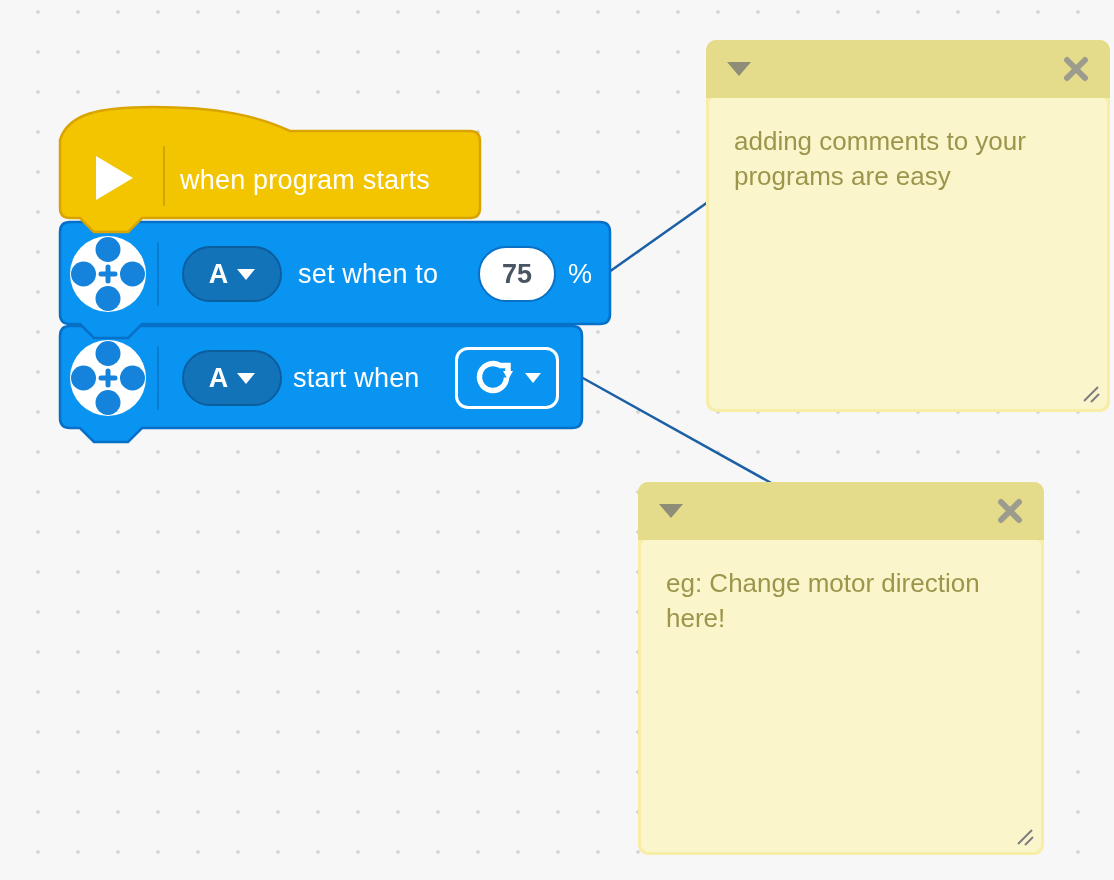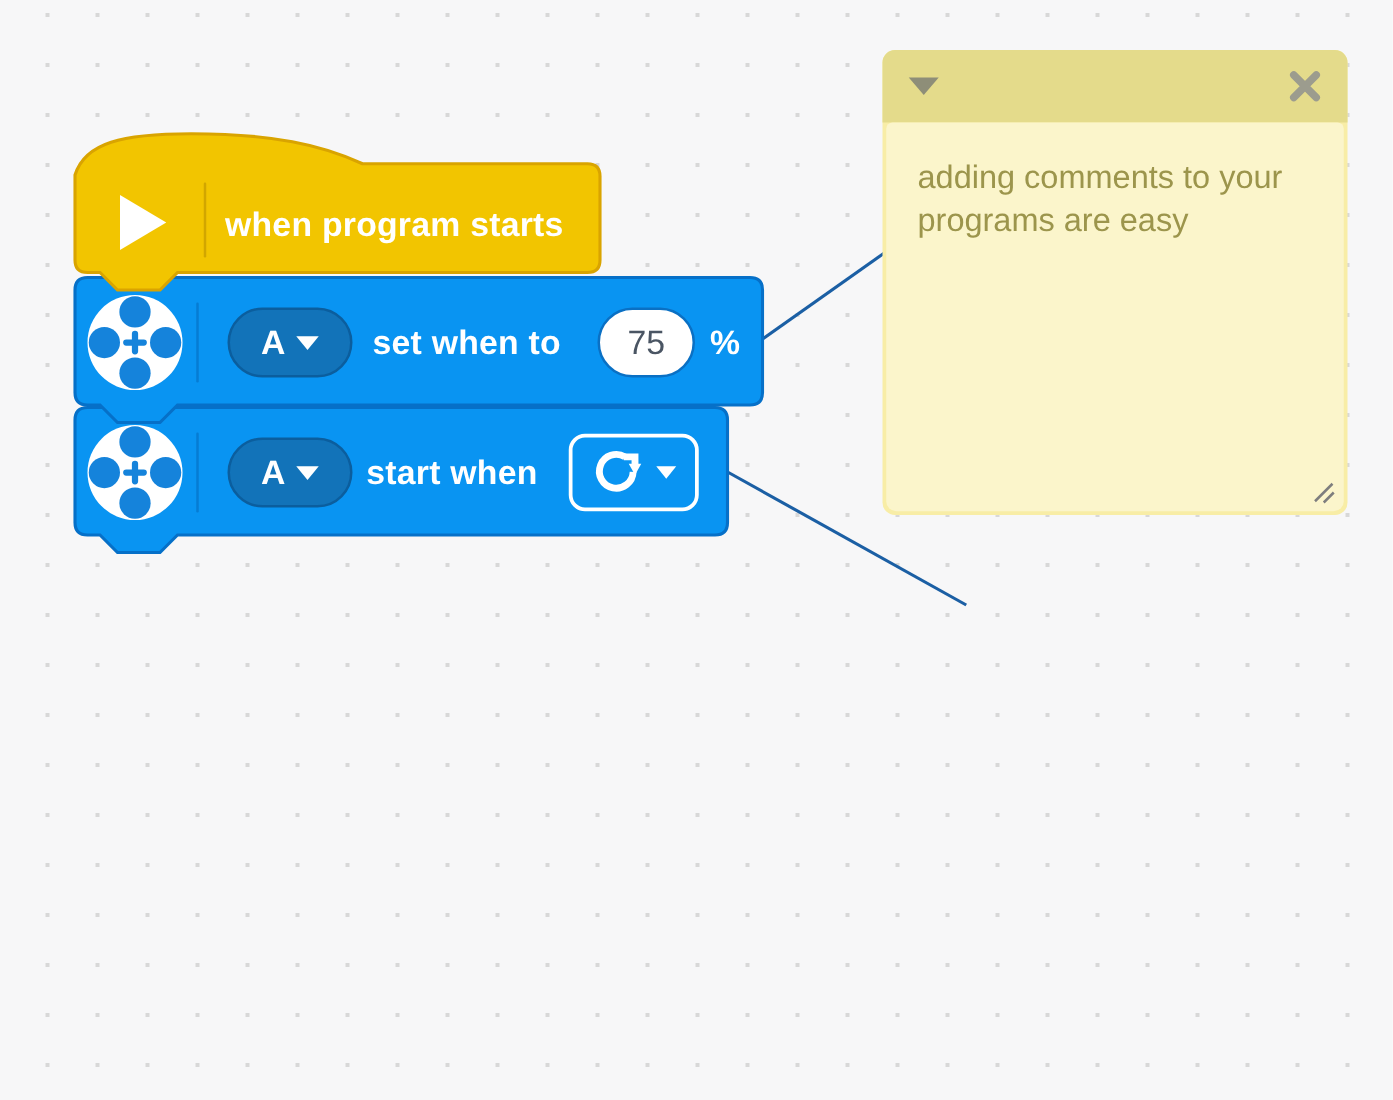--- a/index.html
+++ b/index.html
@@ -45,7 +45,7 @@
   }
   
   .comment{
-    position:absolute;background:#F8EDA6;border-radius:10px;
+    position:absolute;background:#F8EDA6;border-radius:10px;padding-left:32px;
   }
   .comment-header{
     position:absolute;left:0;top:0;right:0;height:58px;background:#E4DB8B;

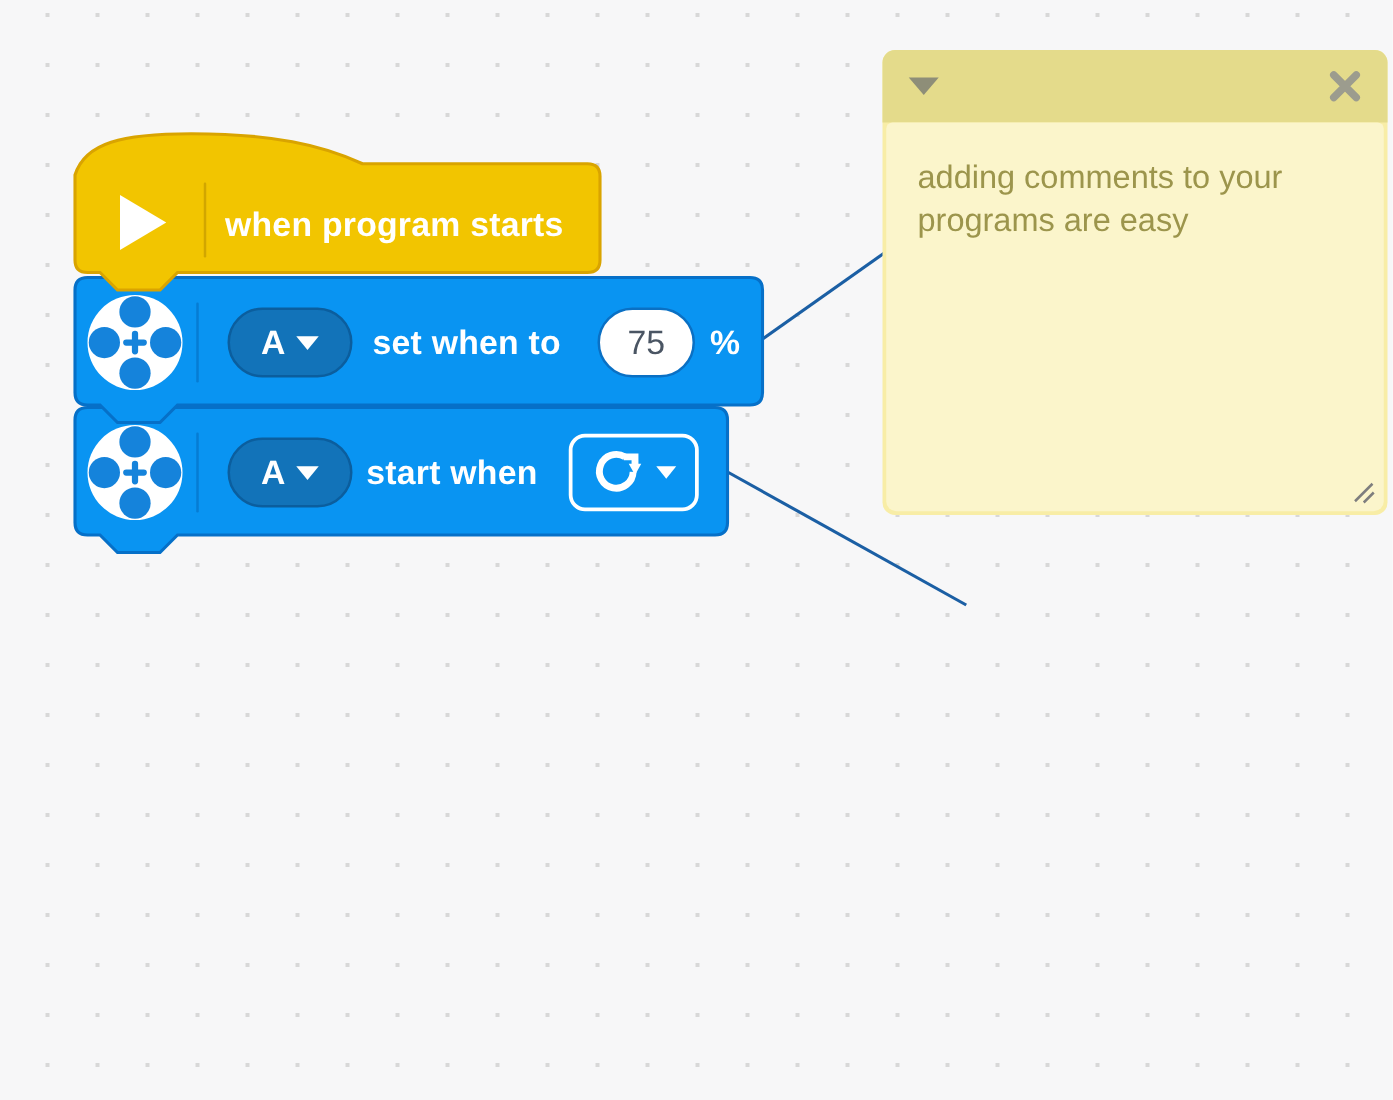--- a/index.html
+++ b/index.html
@@ -16,7 +16,7 @@
   
   .block-label{
     position:absolute;display:flex;align-items:center;
-    color:#FFFFFF;font-weight:bold;font-size:27px;letter-spacing:0.2px;
+    color:#FFFFFF;font-weight:normal;font-size:27px;letter-spacing:0.2px;
     white-space:nowrap;
   }
   .sep{position:absolute;width:2px;border-radius:1px;}

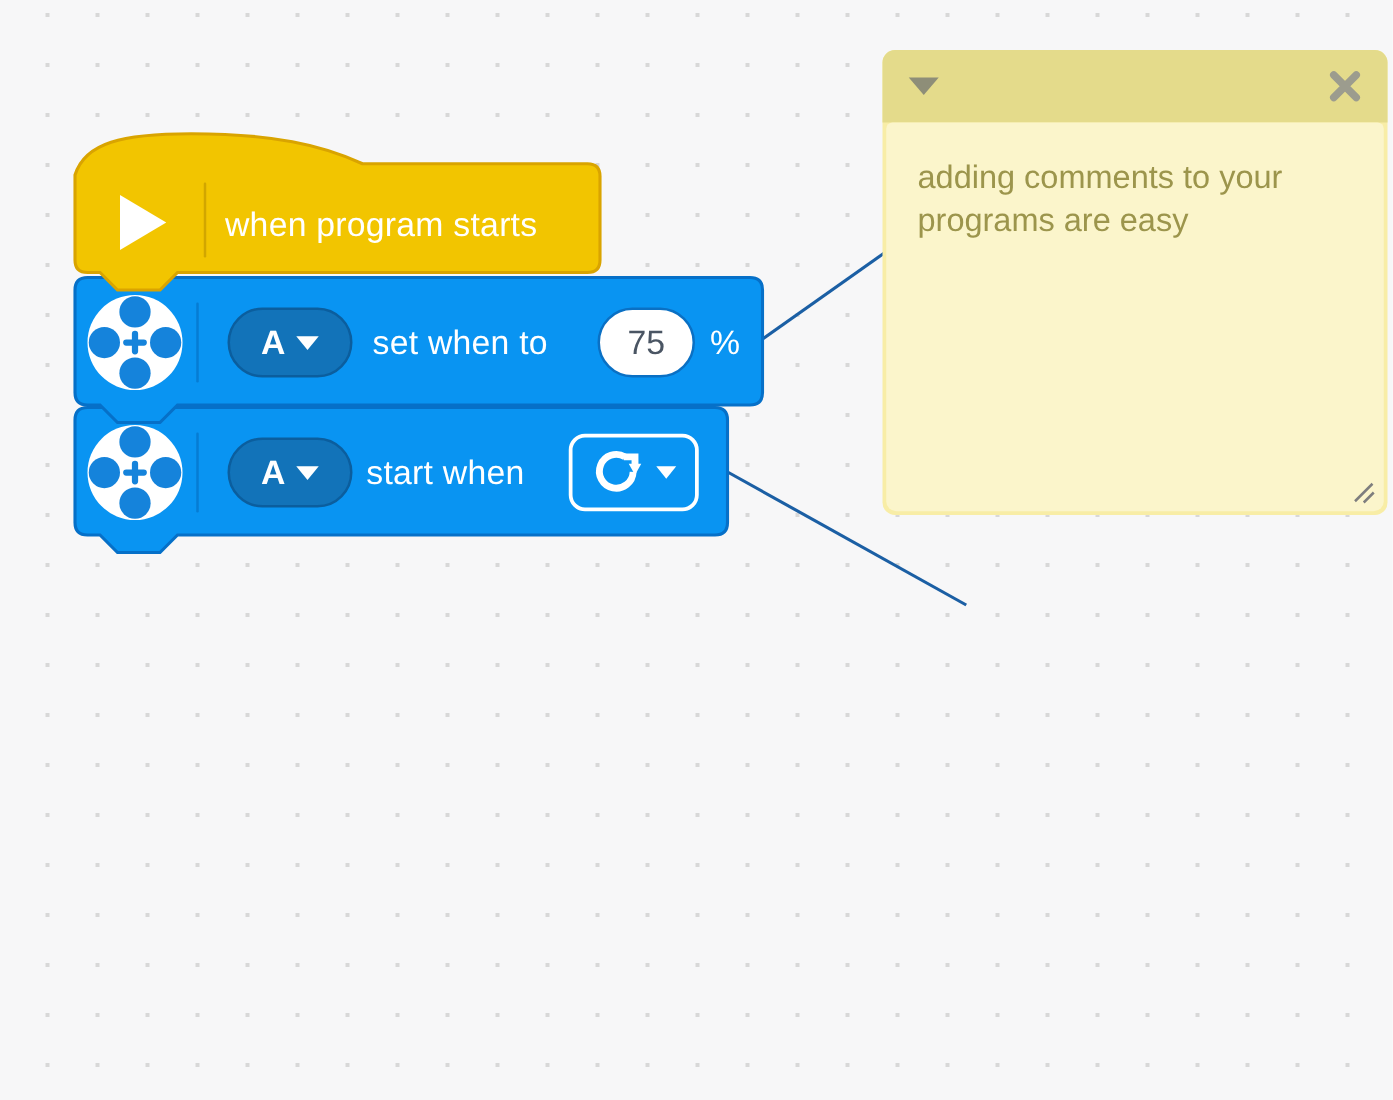--- a/index.html
+++ b/index.html
@@ -36,7 +36,7 @@
     position:absolute;left:478px;top:246px;width:78px;height:56px;border-radius:28px;
     background:#FFFFFF;border:2px solid #0A70C4;box-sizing:border-box;
     display:flex;align-items:center;justify-content:center;
-    color:#4A5563;font-weight:normal;font-size:27px;cursor:text;
+    color:#4A5563;font-weight:bold;font-size:27px;cursor:text;
   }
   .dir-select{
     position:absolute;left:455px;top:347px;width:104px;height:62px;border-radius:13px;

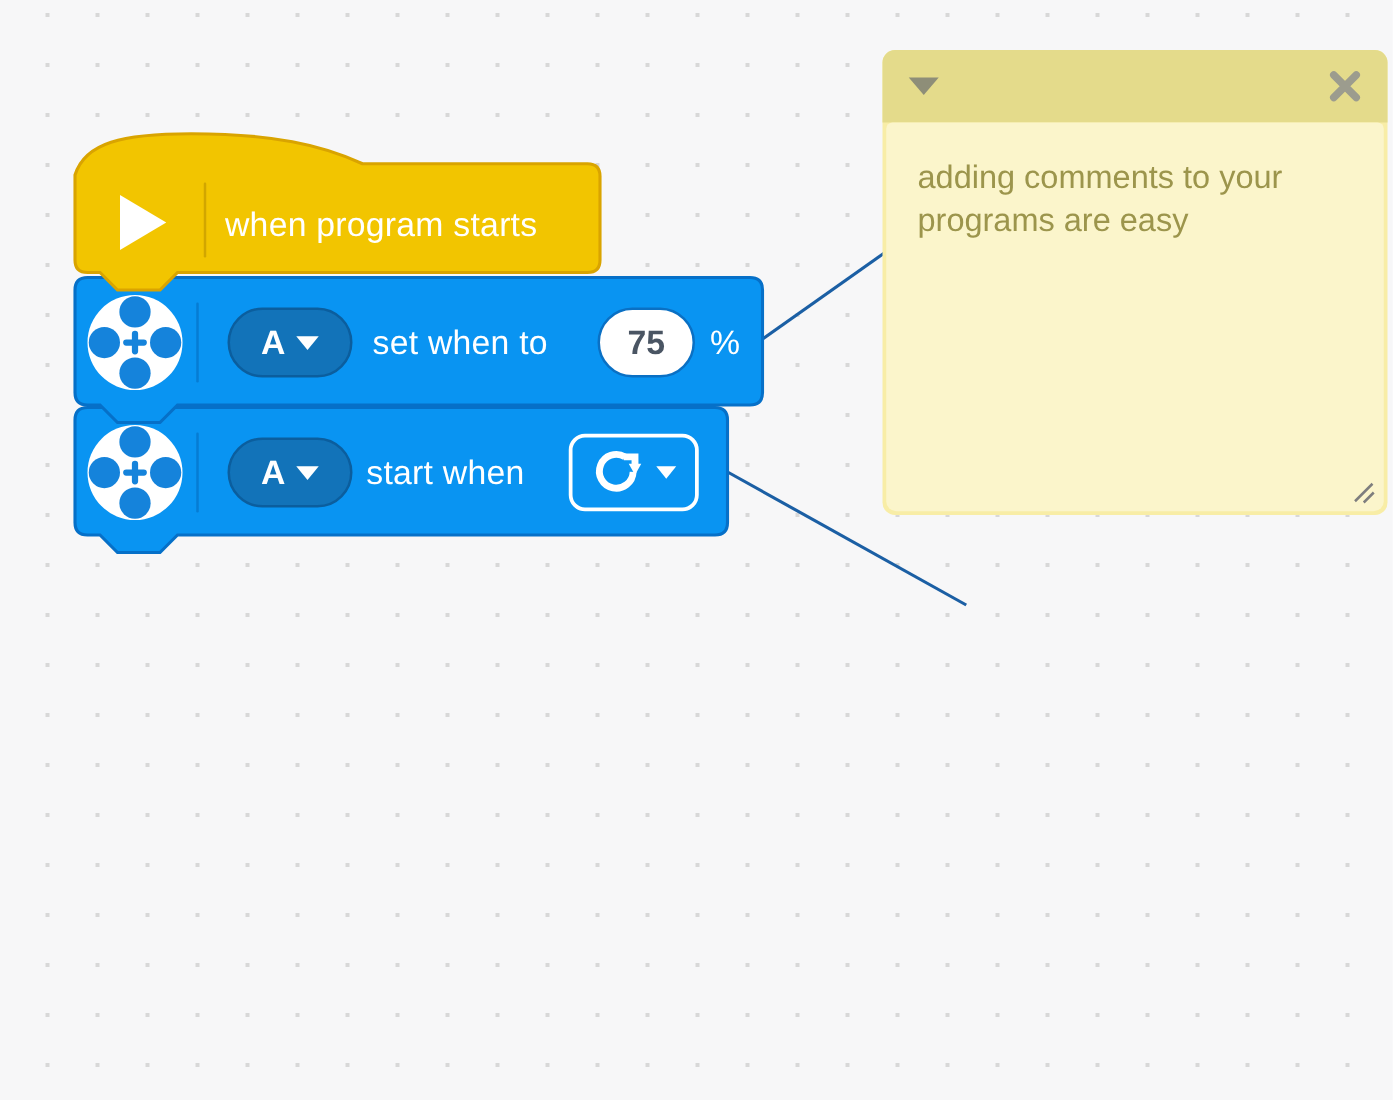--- a/index.html
+++ b/index.html
@@ -147,6 +147,18 @@
     </svg>
   </div>
 
+  <div class="comment" style="left:638px;top:482px;width:374px;height:373px;">
+    <div class="comment-header">
+      <span class="collapse-tri"></span>
+      <svg width="26" height="26" viewBox="0 0 26 26">
+        <path d="M 4,4 L 22,22 M 22,4 L 4,22" stroke="#9C9C8E" stroke-width="6" stroke-linecap="round"></path>
+      </svg>
+    </div>
+    <div class="comment-body">eg: Change motor direction here!</div>
+    <svg class="resize-handle" width="20" height="20" viewBox="0 0 20 20">
+      <path d="M 3,17 L 17,3 M 10,18 L 18,10" stroke="#7E7E7E" stroke-width="2"></path>
+    </svg>
+  </div>
 
 </div>
 

